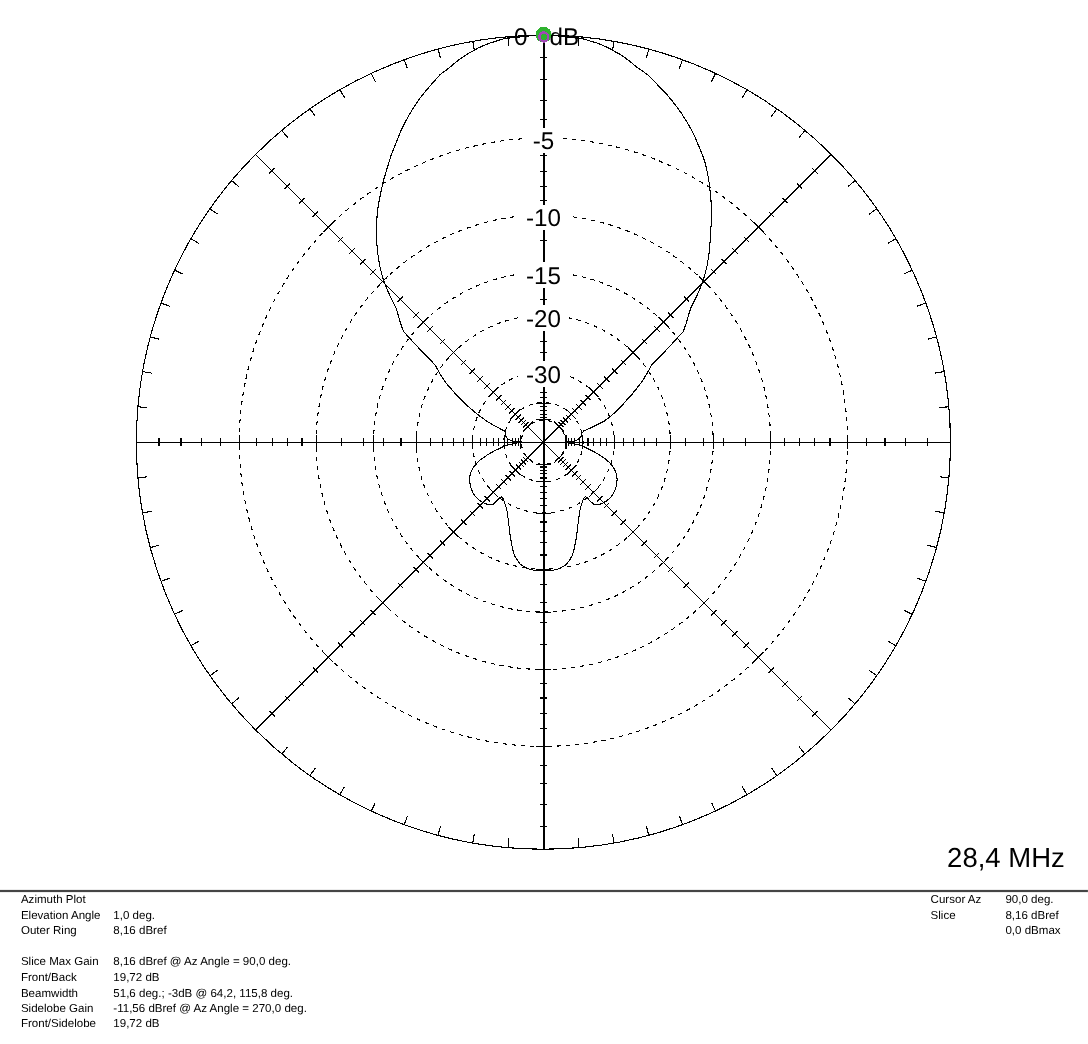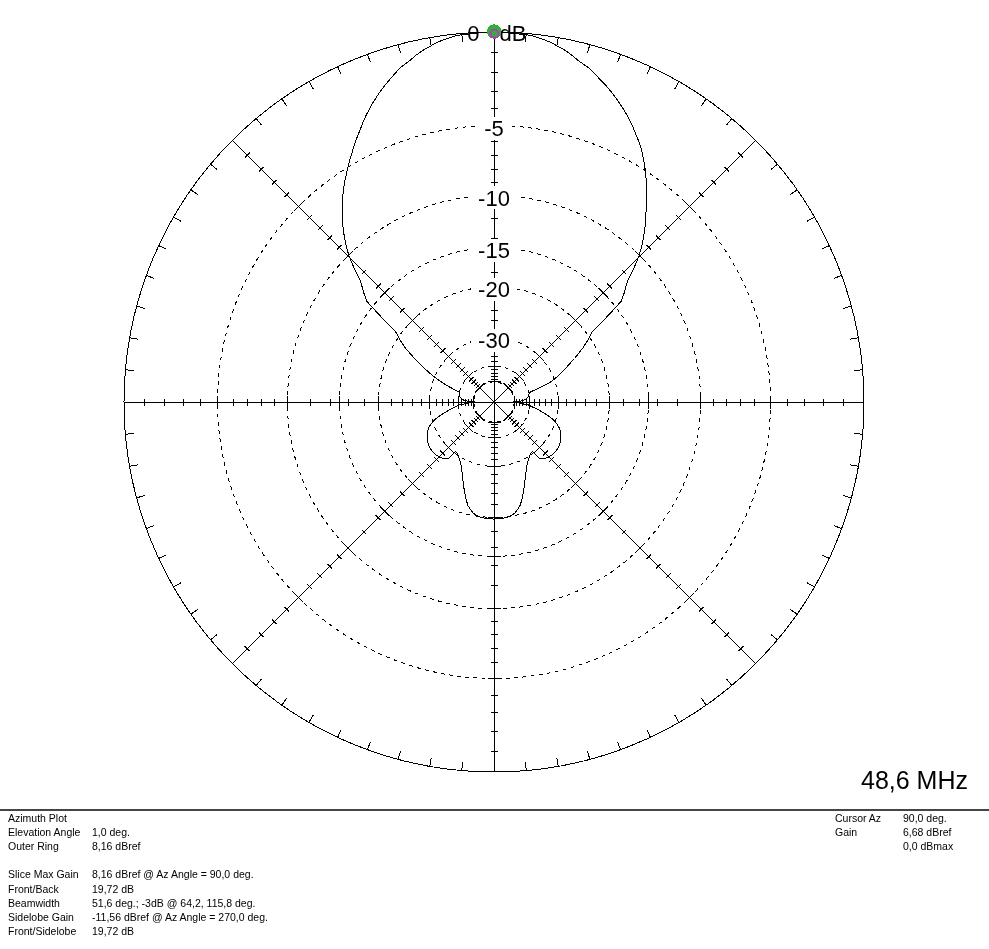--- a/index.html
+++ b/index.html
@@ -56,7 +56,7 @@
 <circle cx="494.4" cy="33.6" r="4.0" fill="none" stroke="#a04ab4" stroke-width="2.4"></circle>
 </svg>
 
-<div style="position:absolute;left:768px;top:766px;width:200px;text-align:right;font-size:25px;color:#000">48,6 MHz</div>
+<div style="position:absolute;left:768px;top:766px;width:200px;text-align:right;font-size:25px;color:#000">28,4 MHz</div>
 
 <div style="position:absolute;left:0;top:809px;width:989px;height:2px;background:#454545"></div>
 

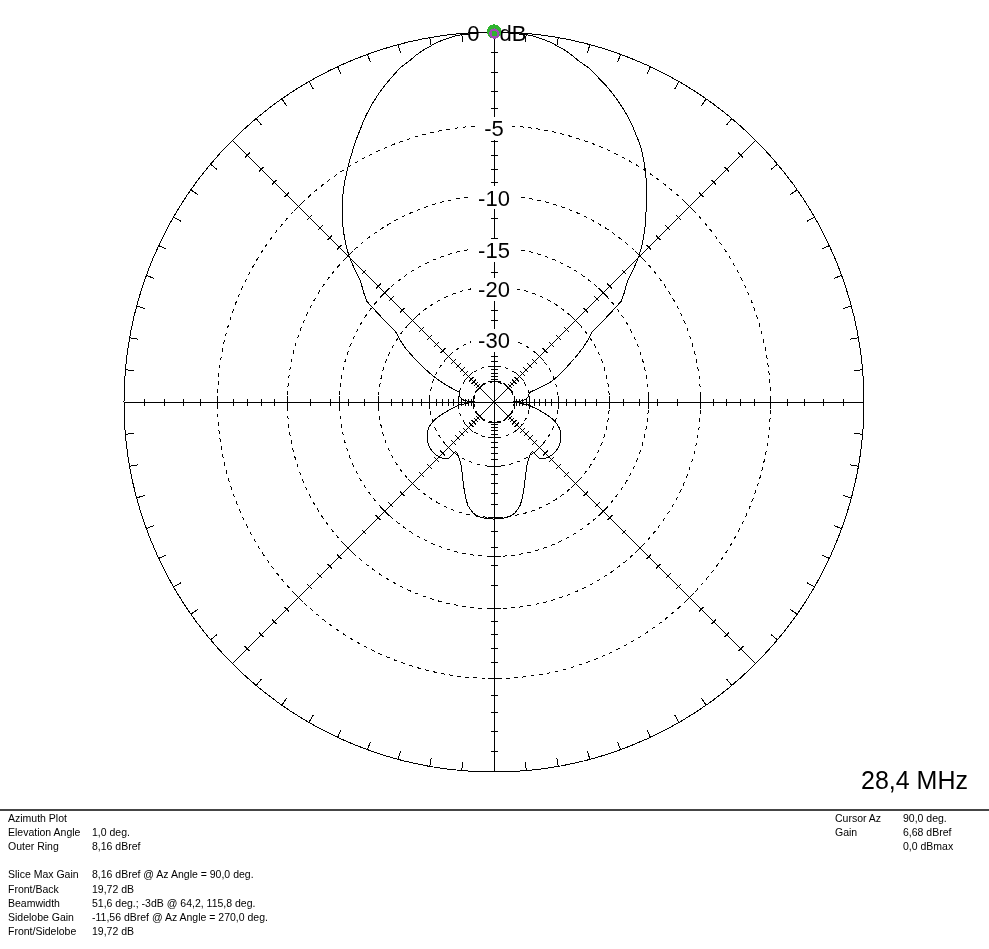--- a/index.html
+++ b/index.html
@@ -4,7 +4,7 @@
 <style>
 html,body{margin:0;padding:0;background:#fff;width:989px;height:949px;overflow:hidden;}
 body{font-family:"Liberation Sans",sans-serif;position:relative;}
-.t{position:absolute;font-size:10.5px;color:#000;white-space:pre;line-height:14.2px;}
+.t{position:absolute;font-size:10.5px;color:#000;white-space:pre;line-height:14.2px;margin-left:11px;}
 </style>
 </head>
 <body>

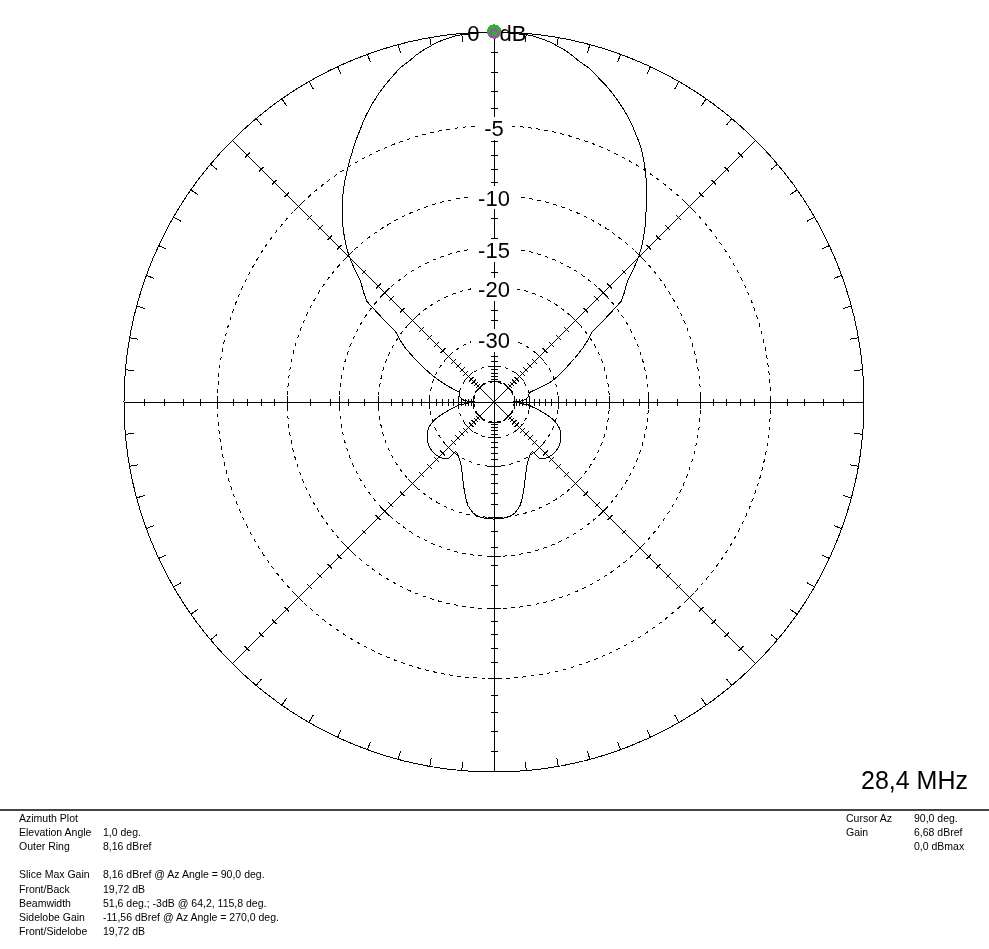--- a/index.html
+++ b/index.html
@@ -81,7 +81,7 @@
 19,72 dB</div>
 
 <div class="t" style="left:835px;top:810.5px">Cursor Az
-Gain</div>
+Slice</div>
 
 <div class="t" style="left:903px;top:810.5px">90,0 deg.
 6,68 dBref

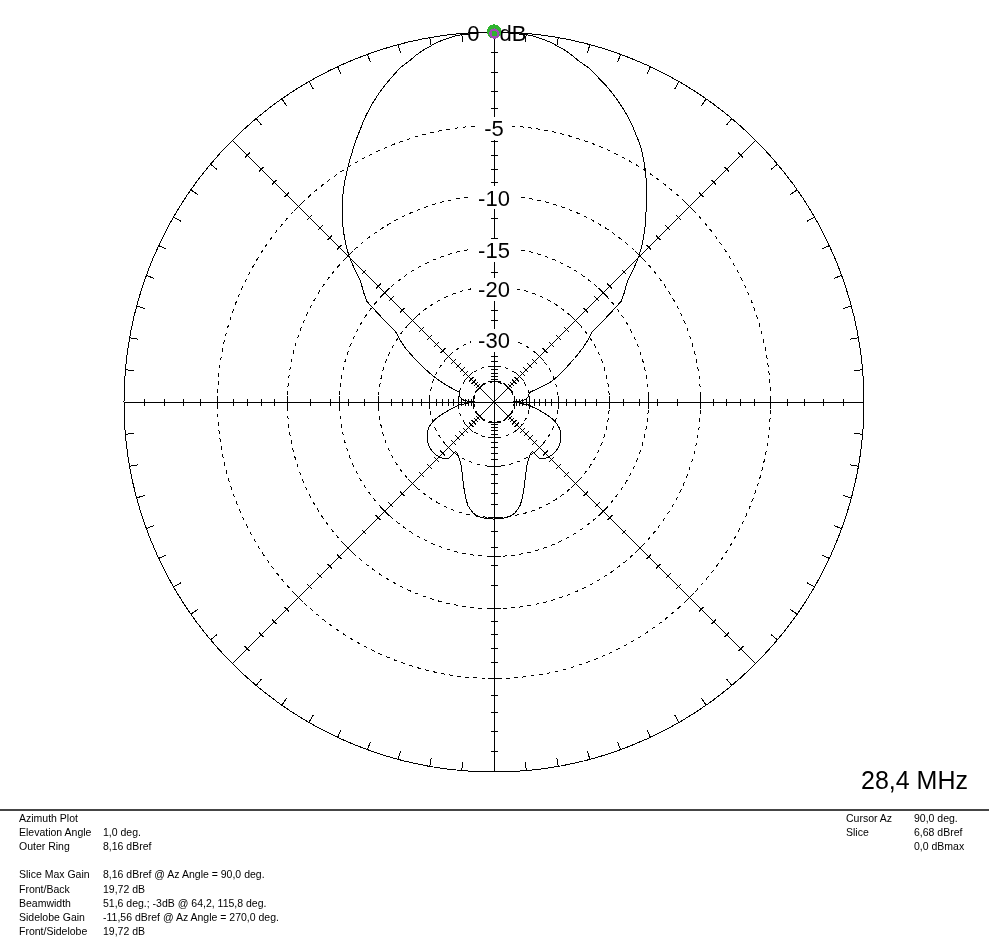--- a/index.html
+++ b/index.html
@@ -84,7 +84,7 @@
 Slice</div>
 
 <div class="t" style="left:903px;top:810.5px">90,0 deg.
-6,68 dBref
+8,16 dBref
 0,0 dBmax</div>
 
 </body></html>

